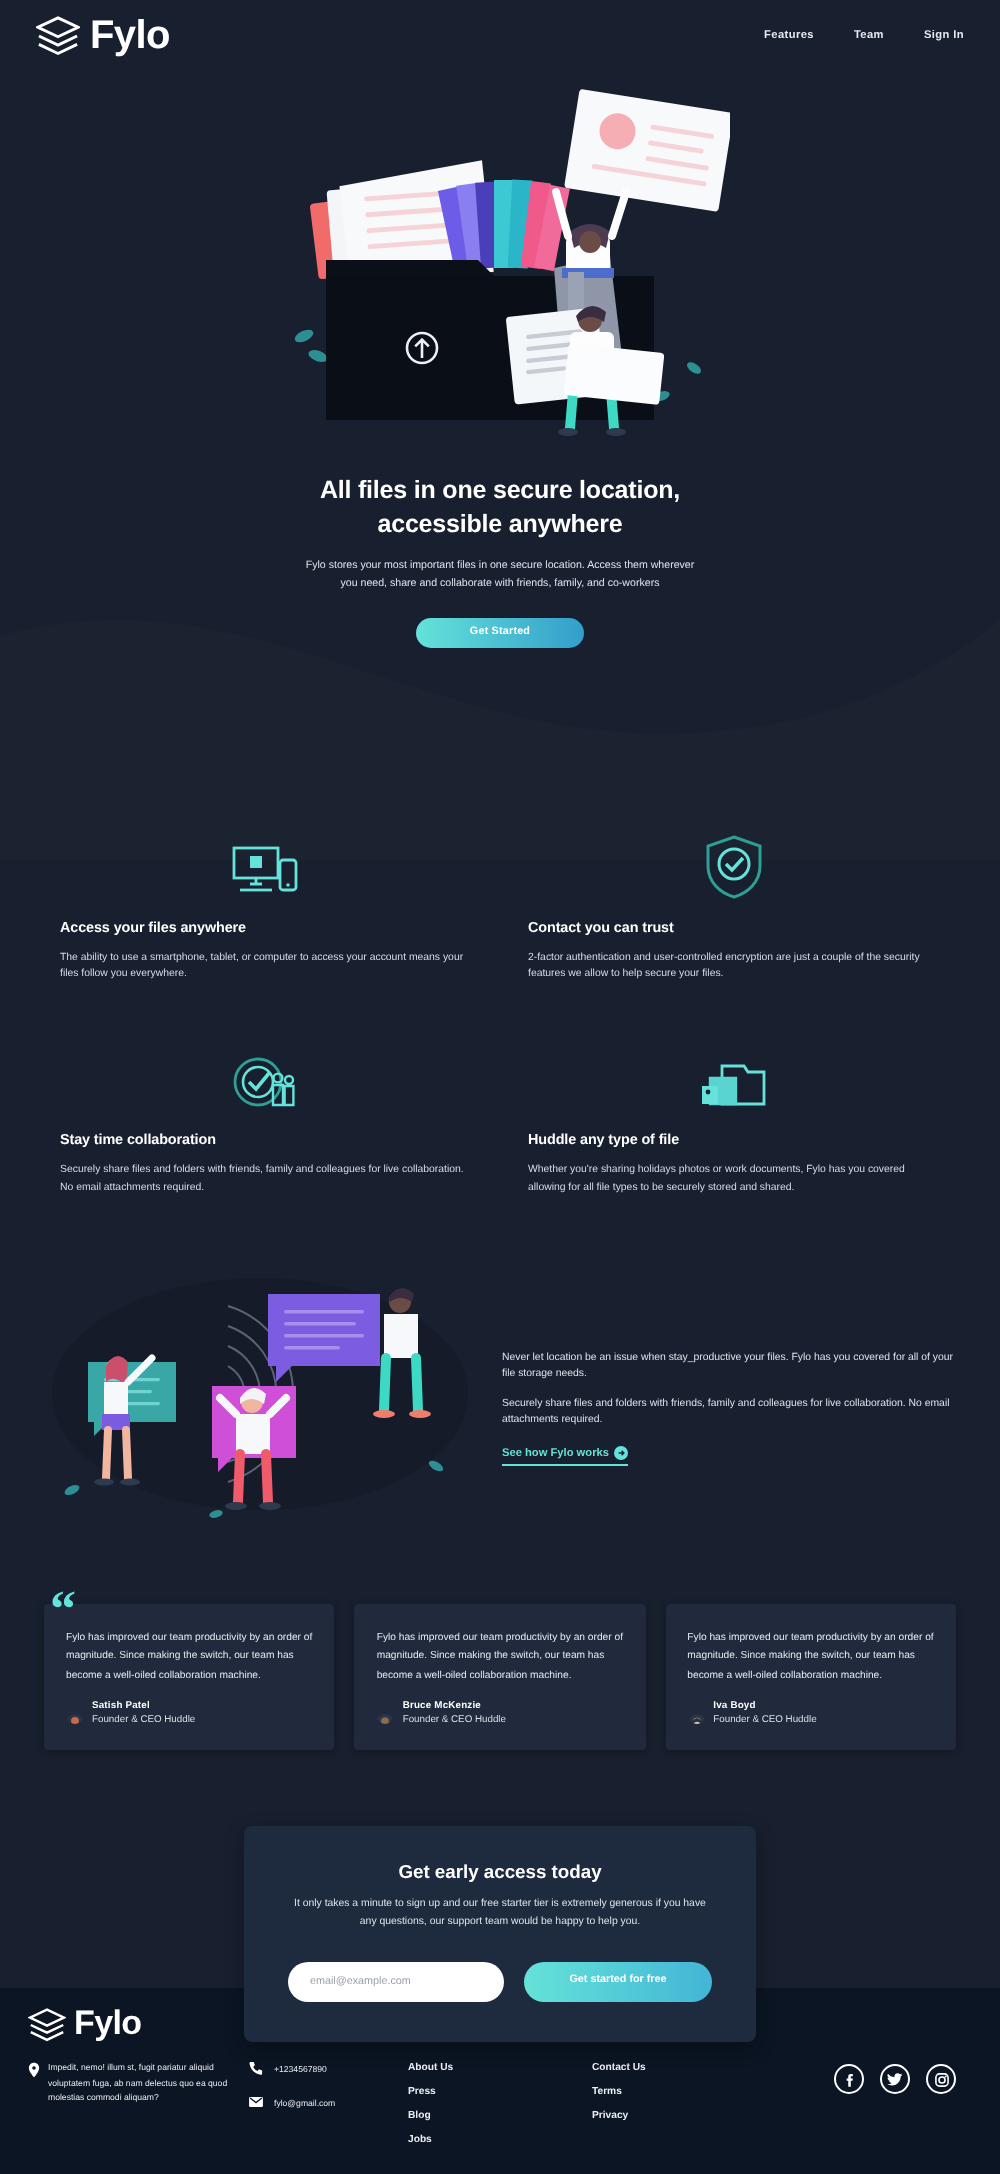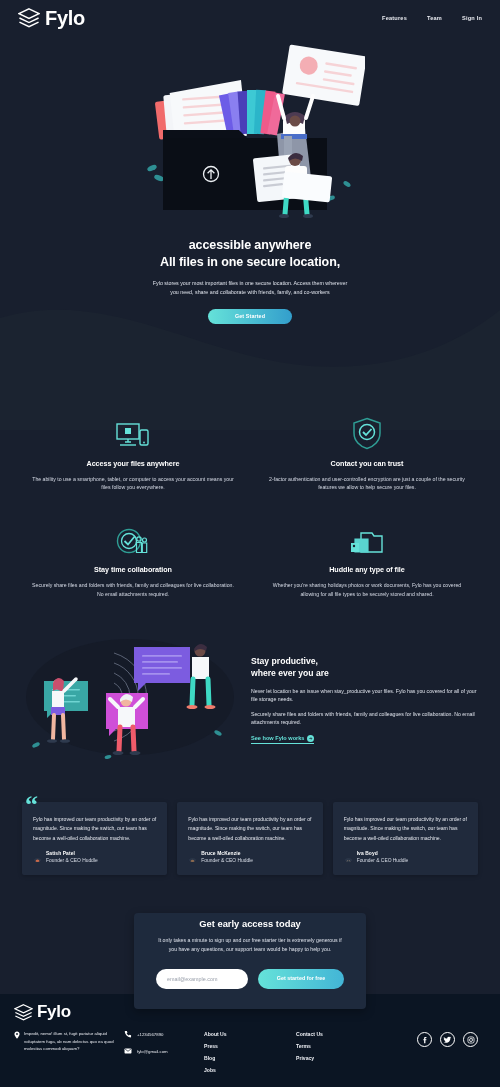--- a/index.html
+++ b/index.html
@@ -250,8 +250,8 @@
   </svg>
 
   <div class="hero-title">
+    <div>All files in one secure location,</div>
     <div>accessible anywhere</div>
-    <div>All files in one secure location,</div>
   </div>
   <div class="hero-desc">Fylo stores your most important files in one secure location. Access them wherever you need, share and collaborate with friends, family, and co-workers</div>
   <div class="btn-primary">Get Started</div>

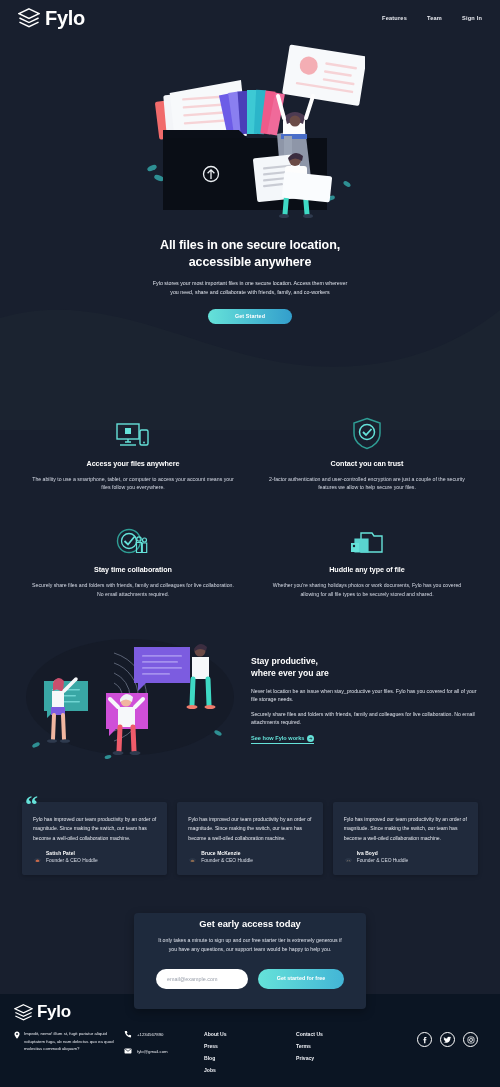--- a/index.html
+++ b/index.html
@@ -54,7 +54,7 @@
     row-gap:26px;
     padding:0 16px;
   }
-  .feature { text-align:center; padding:0 14px; }
+  .feature { text-align:left; padding:0 14px; }
   .feature-icon { height:38px; display:flex; align-items:flex-end; justify-content:center; margin-bottom:9px; }
   .feature-title { font-size:7.2px; font-weight:bold; letter-spacing:-0.05px; }
   .feature-desc { font-size:5.2px; line-height:1.7; color:#d6dbe6; margin-top:7px; }

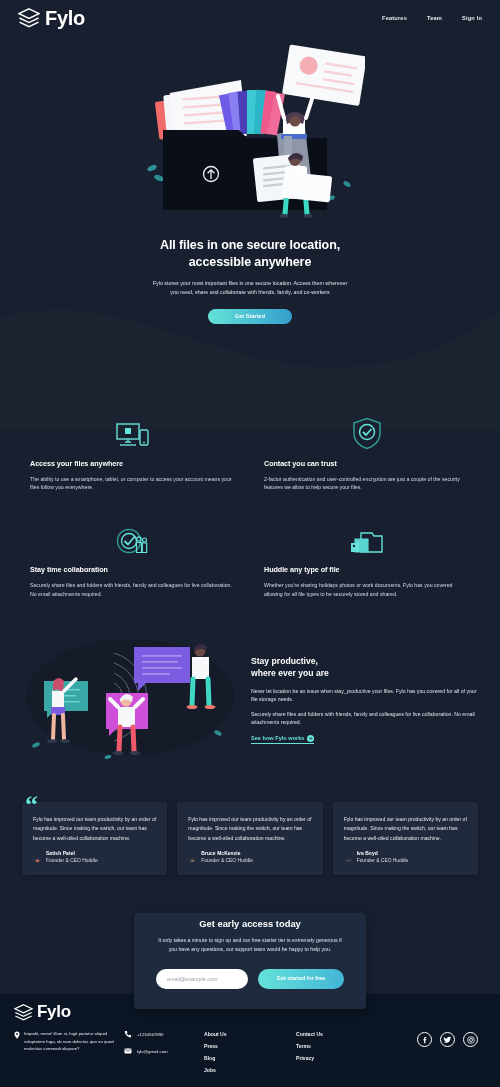--- a/index.html
+++ b/index.html
@@ -367,10 +367,6 @@
   </svg>
 
   <div class="prod-copy">
-    <div class="prod-title">
-      <div>Stay productive,</div>
-      <div>where ever you are</div>
-    </div>
     <div class="prod-p">Never let location be an issue when stay_productive your files. Fylo has you covered for all of your file storage needs.</div>
     <div class="prod-p2">Securely share files and folders with friends, family and colleagues for live collaboration. No email attachments required.</div>
     <div class="prod-link">

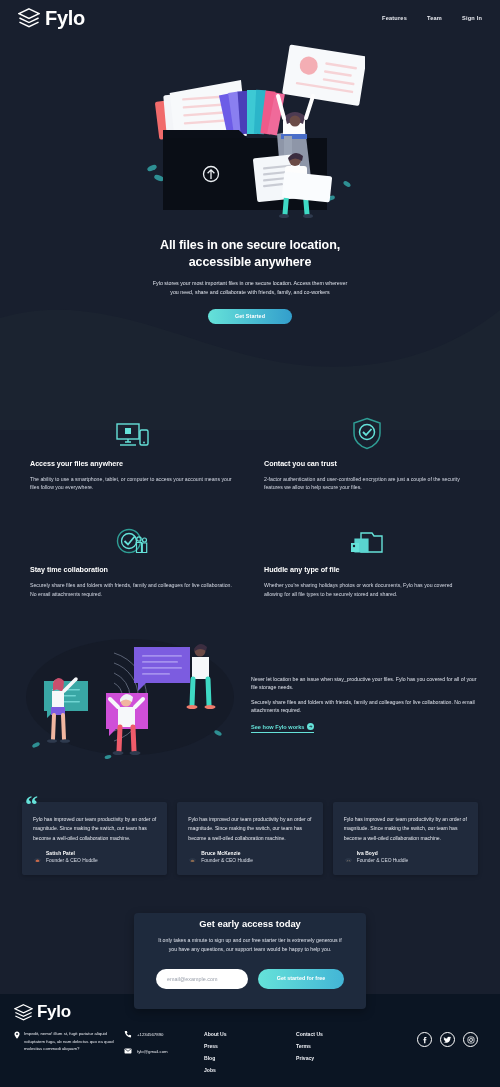--- a/index.html
+++ b/index.html
@@ -107,9 +107,9 @@
   
   .cta-wrap { position:relative; z-index:30; margin-top:38px; display:flex; justify-content:center; }
   .cta {
-    width:232px; background:#1e2a3d;
+    width:256px; background:#1e2a3d;
     border-radius:4px;
-    padding:5px 22px 20px 22px;
+    padding:17px 22px 20px 22px;
     text-align:center;
     box-shadow:0 3px 10px rgba(0,0,0,0.3);
   }

